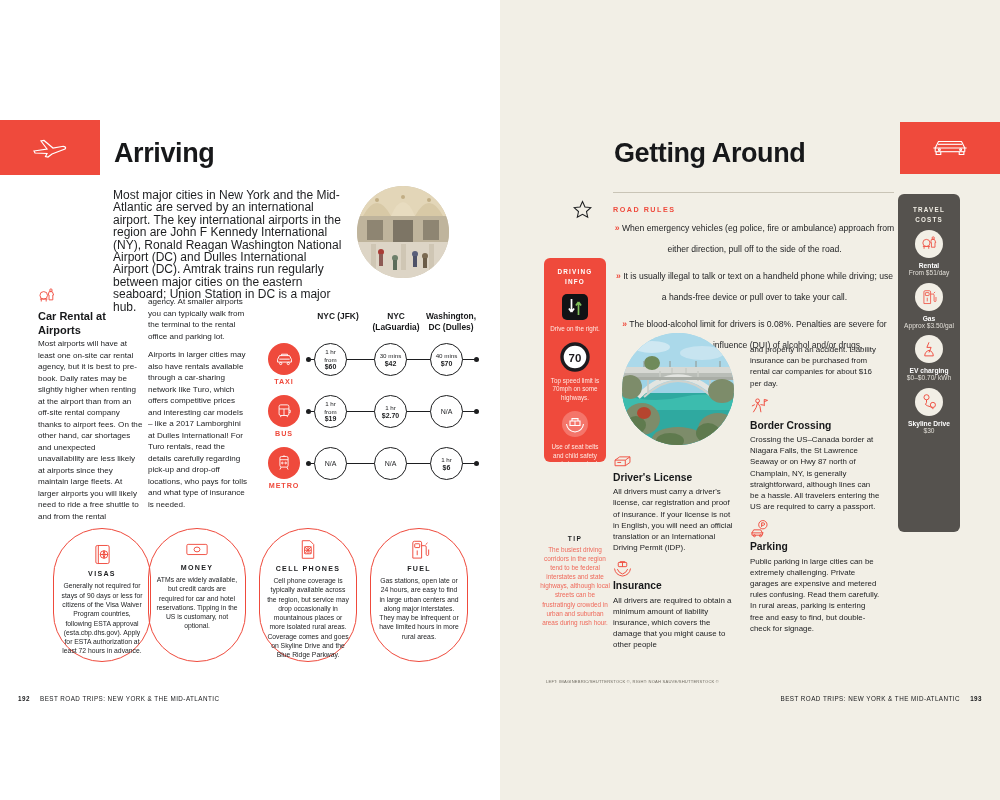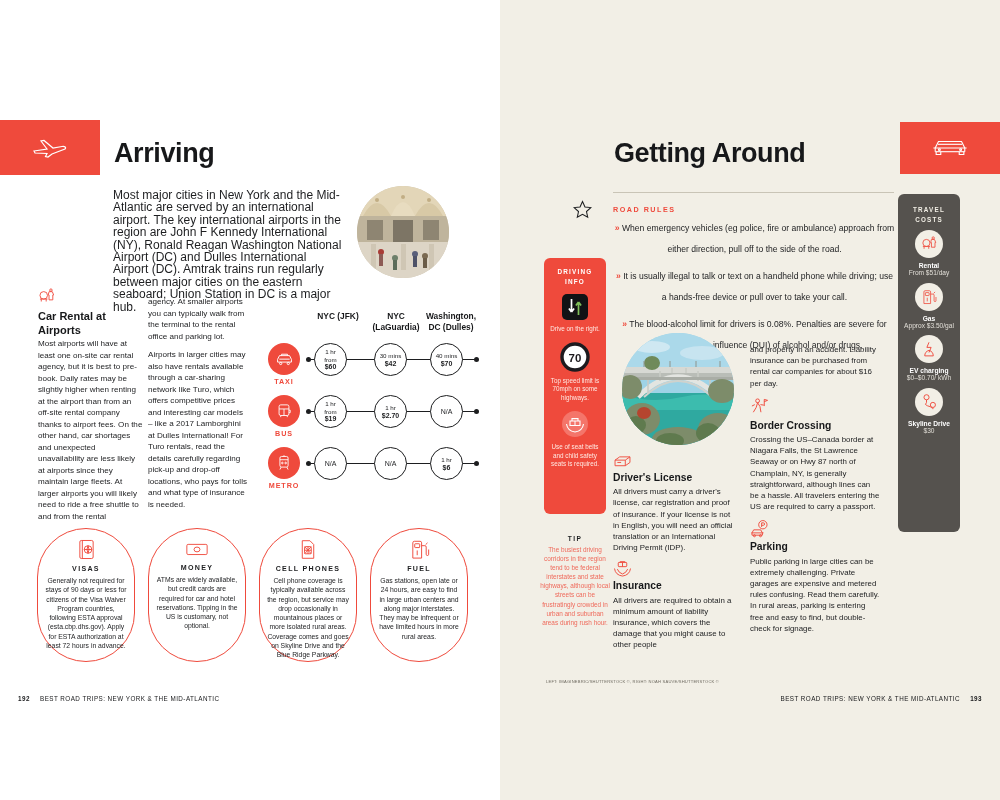--- a/index.html
+++ b/index.html
@@ -126,7 +126,7 @@
 
   
   #driving-panel {
-    position: absolute; left: 544px; top: 258px; width: 62px; height: 256px;
+    position: absolute; left: 544px; top: 258px; width: 62px; height: 204px;
     background: #ef4a3c; border-radius: 6px;
     padding: 9px 5px 0 5px; text-align: center;
   }

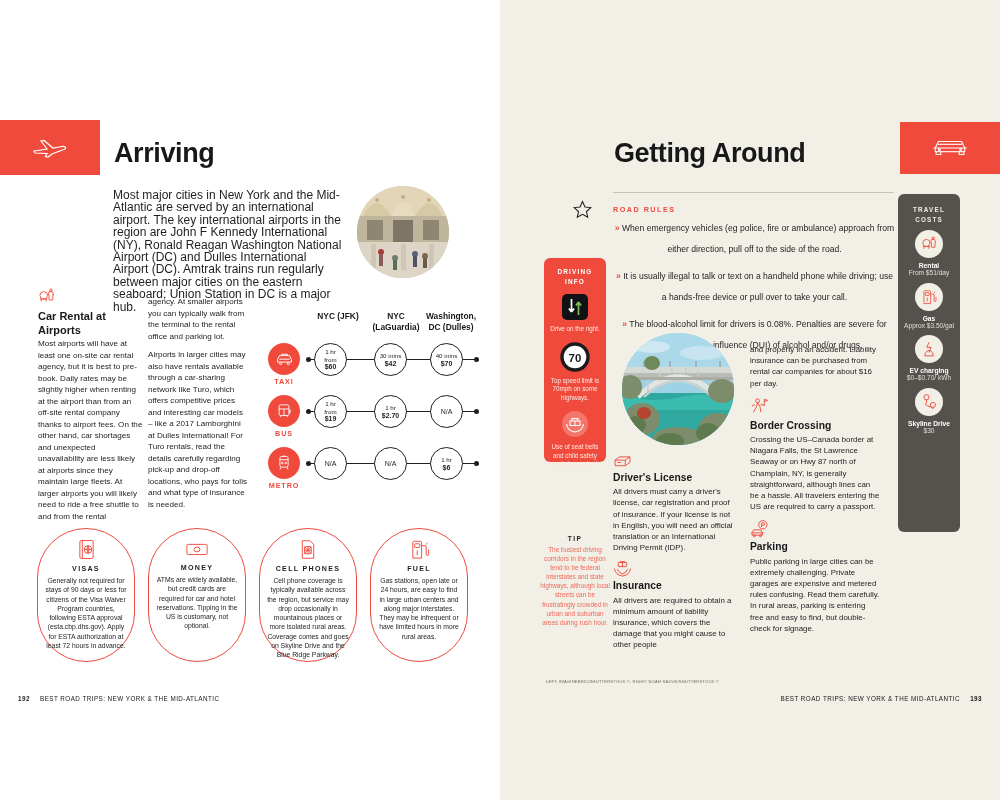--- a/index.html
+++ b/index.html
@@ -329,7 +329,7 @@
     </div>
 
     <div id="facts">
-      <div class="fact" style="left:0;">
+      <div class="fact" style="left:16px;justify-content:center;">
         <span>
           <svg width="19" height="21" viewBox="0 0 20 22" fill="none" stroke="#ef4a3c" stroke-width="1">
             <rect x="3" y="1.5" width="14" height="19" rx="1.6"></rect>

